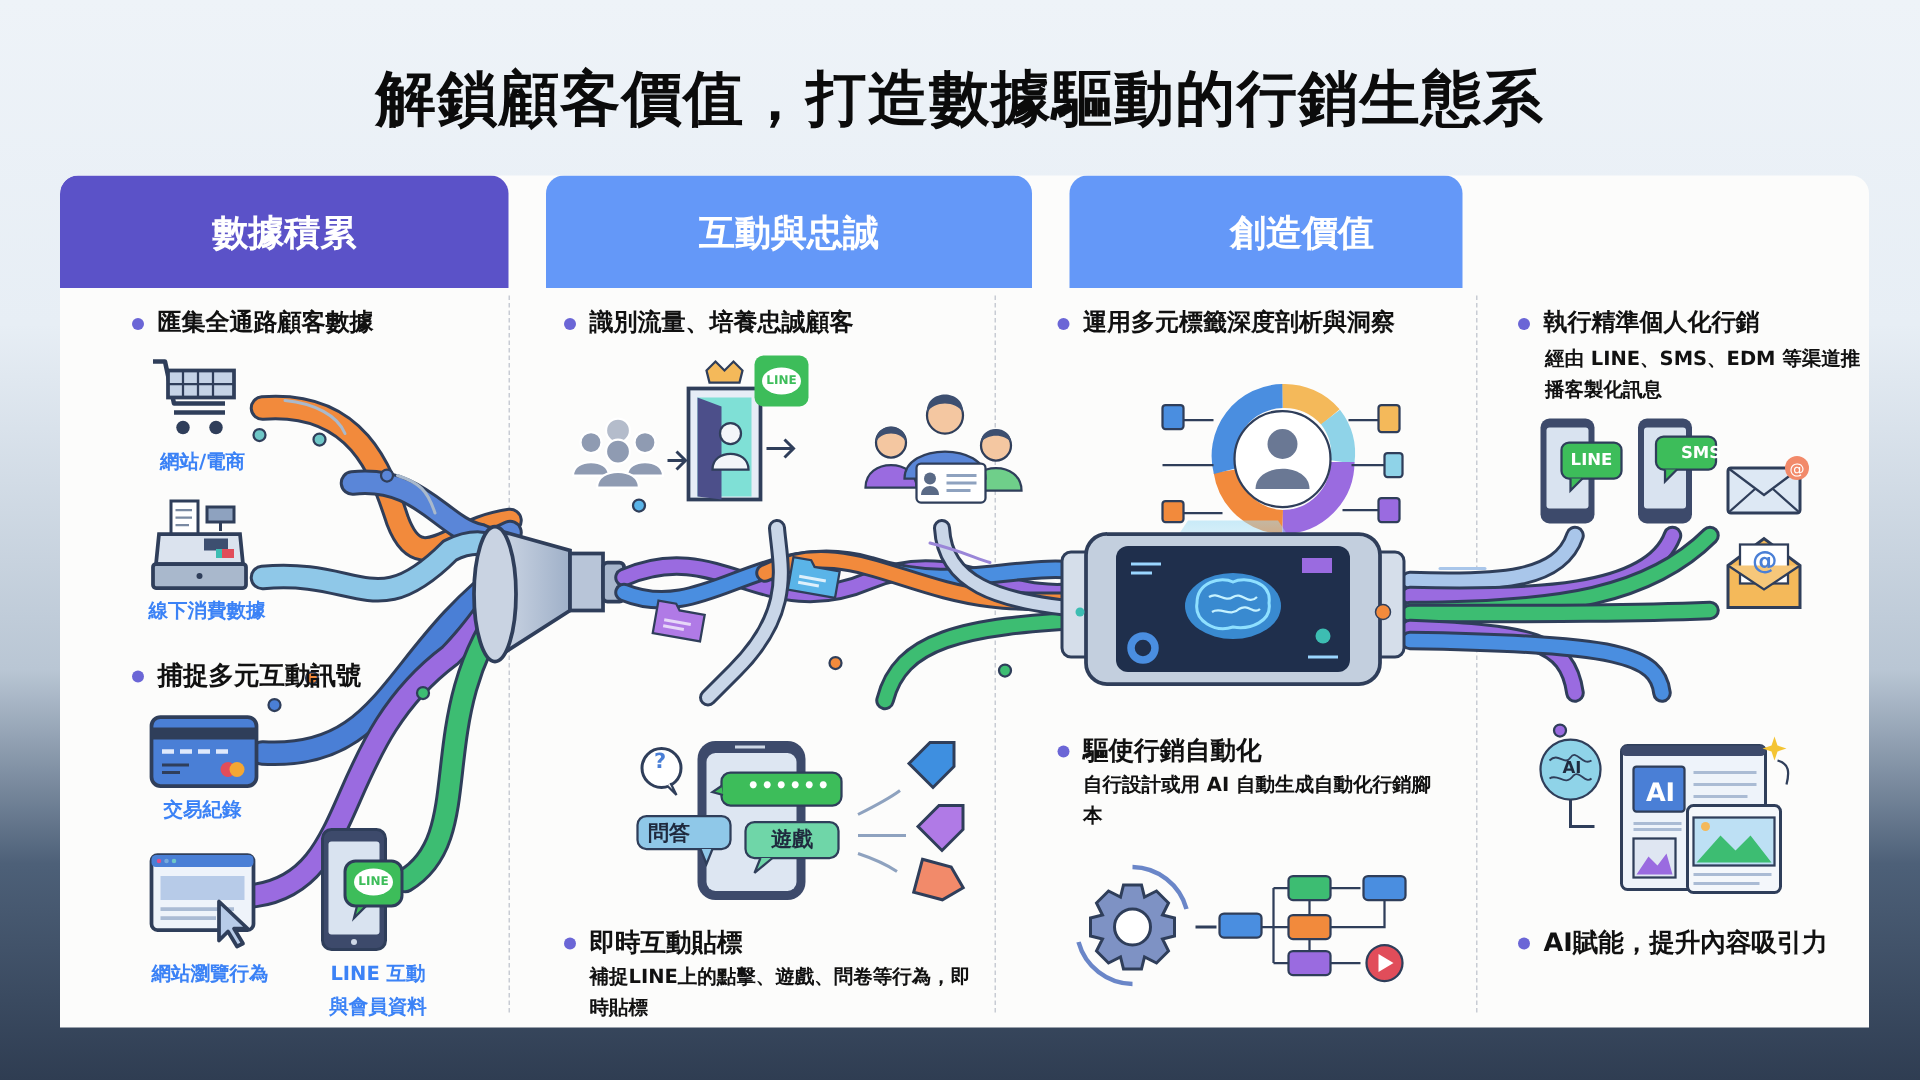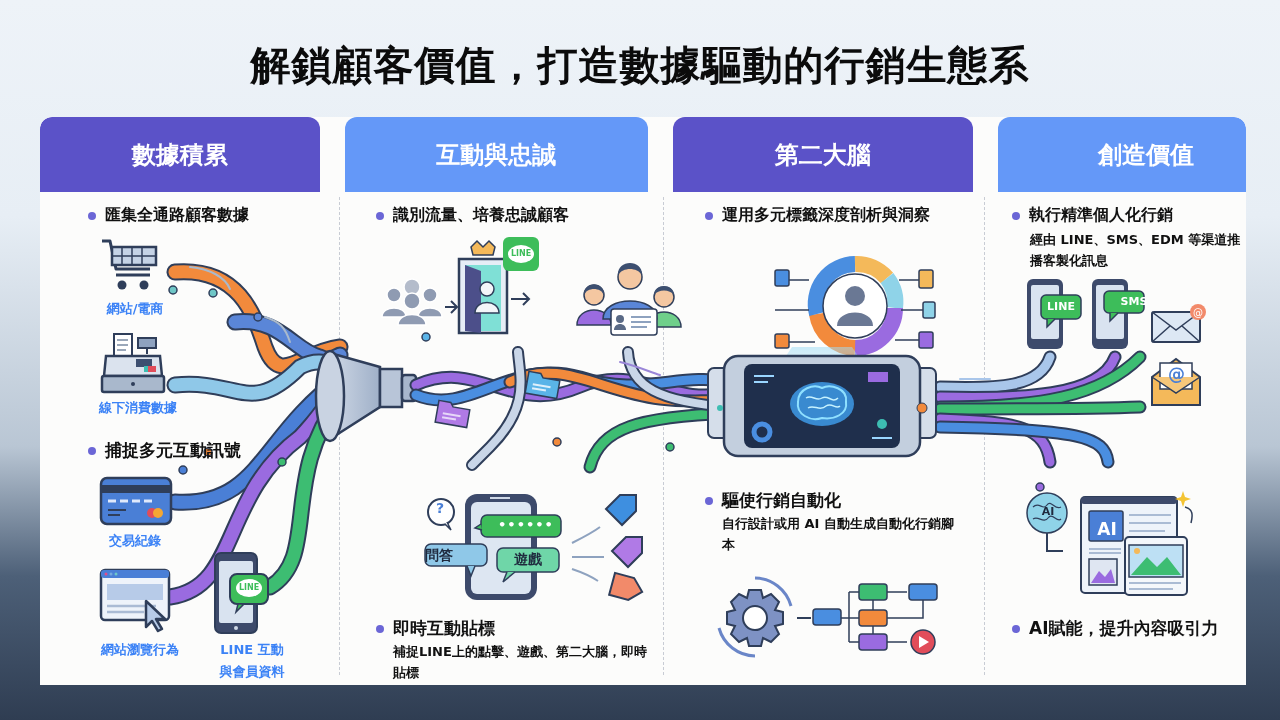--- a/index.html
+++ b/index.html
@@ -50,7 +50,6 @@
   <div class="headers">
     <div class="hdr c1">數據積累</div>
     <div class="hdr c2">互動與忠誠</div>
-    <div class="hdr c3">第二大腦</div>
     <div class="hdr c4">創造價值</div>
   </div>
 

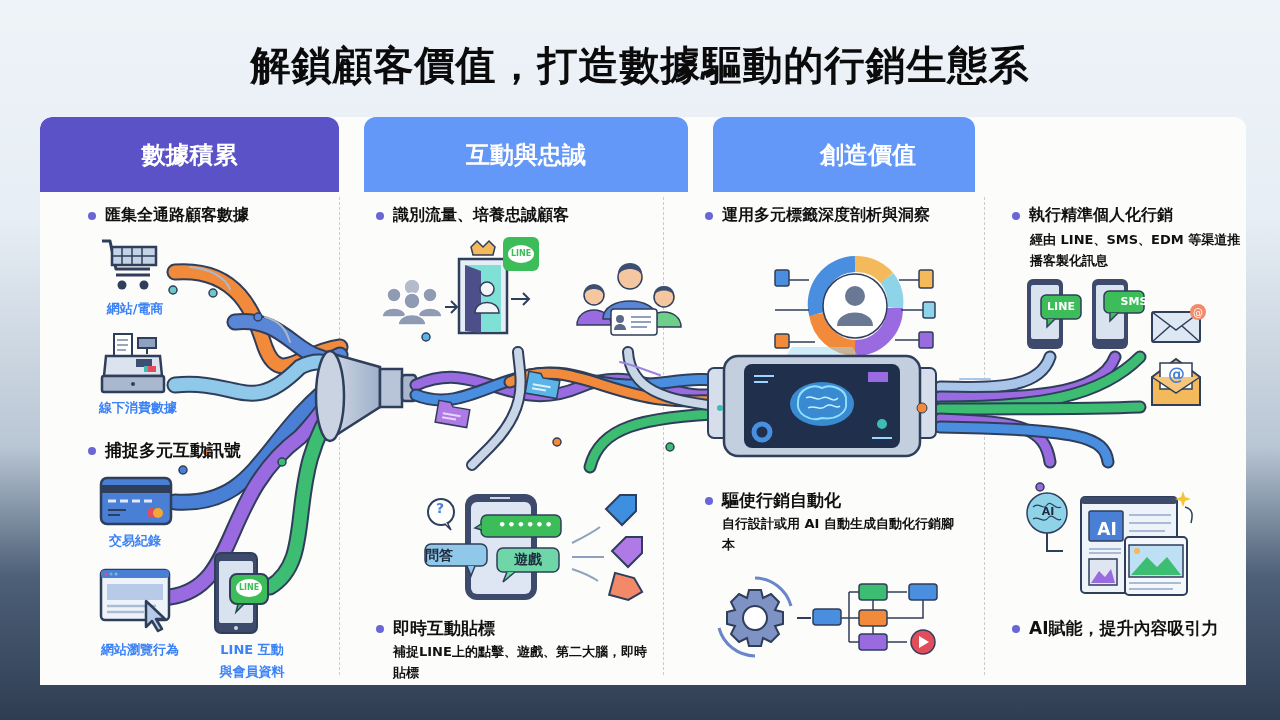--- a/index.html
+++ b/index.html
@@ -267,7 +267,7 @@
   </svg>
   <div class="ico" style="left:396px;top:383px;font-size:14px;font-weight:700;color:#4a7fd6">?</div>
   <div class="ico" style="left:448px;top:400px;font-size:13px;font-weight:700;color:#fff;letter-spacing:1px;width:76px;text-align:center">••••••</div>
-  <div class="ico" style="left:385px;top:430px;font-size:14px;font-weight:700;color:#1f2a3e;width:42px;">問答</div>
+  <div class="ico" style="left:385px;top:430px;font-size:14px;font-weight:700;color:#1f2a3e;width:42px;text-align:center">問答</div>
   <div class="ico" style="left:457px;top:434px;font-size:14px;font-weight:700;color:#1f2a3e;width:62px;text-align:center">遊戲</div>
 
   <svg class="ico" style="left:530px;top:370px" width="90" height="115" viewBox="0 0 90 115">

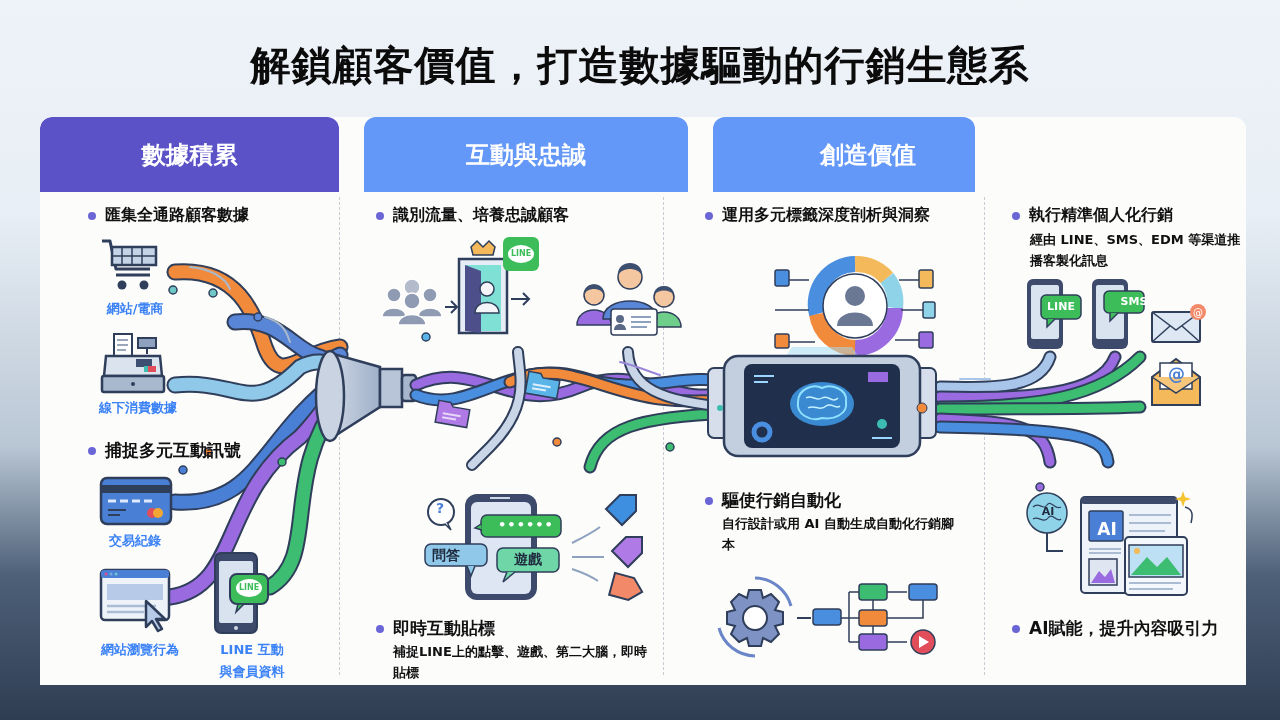--- a/index.html
+++ b/index.html
@@ -282,7 +282,7 @@
   </svg>
 
   <div class="bullet big" style="left:336px;top:500px">即時互動貼標</div>
-  <div class="desc" style="left:353px;top:524px;width:265px">補捉LINE上的點擊、遊戲、第二大腦，即時貼標</div>
+  <div class="desc" style="left:353px;top:524px;width:265px">補捉LINE上的點擊、遊戲、問卷等行為，即時貼標</div>
 
   <div class="bullet" style="left:665px;top:88px">運用多元標籤深度剖析與洞察</div>
 

